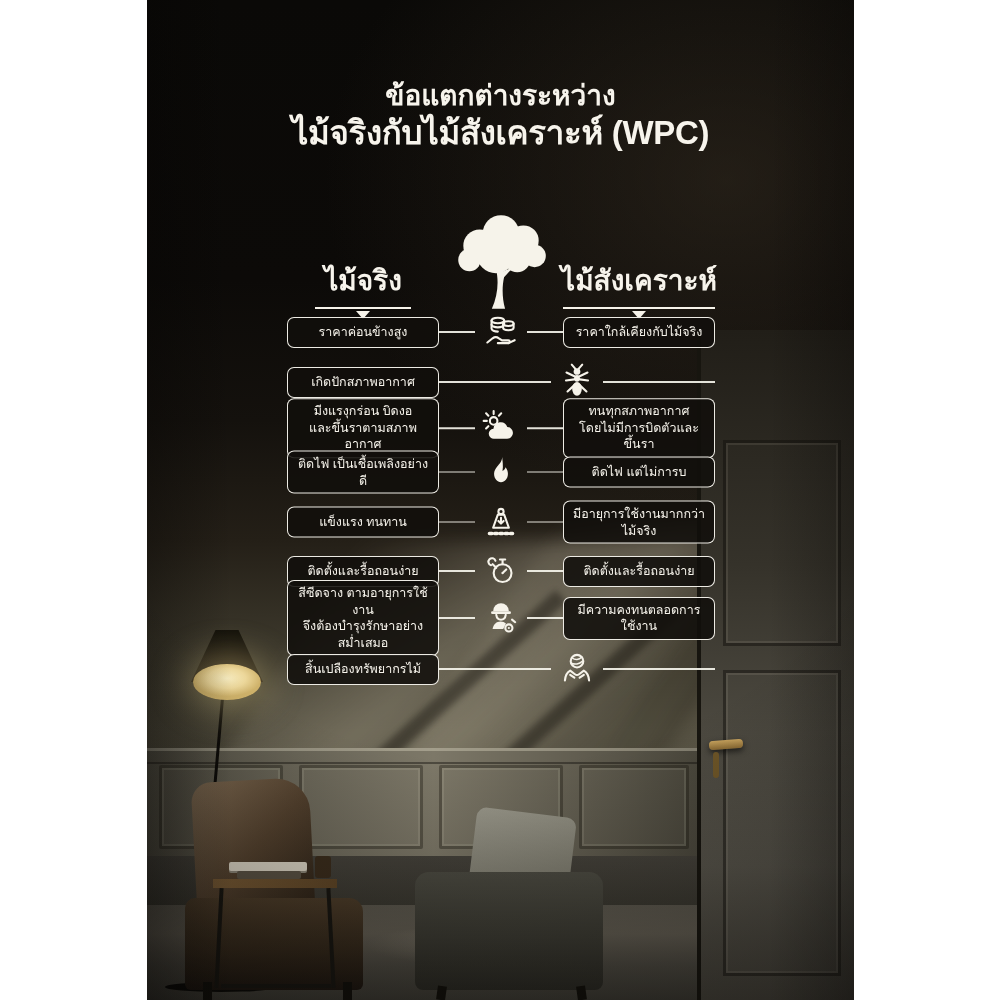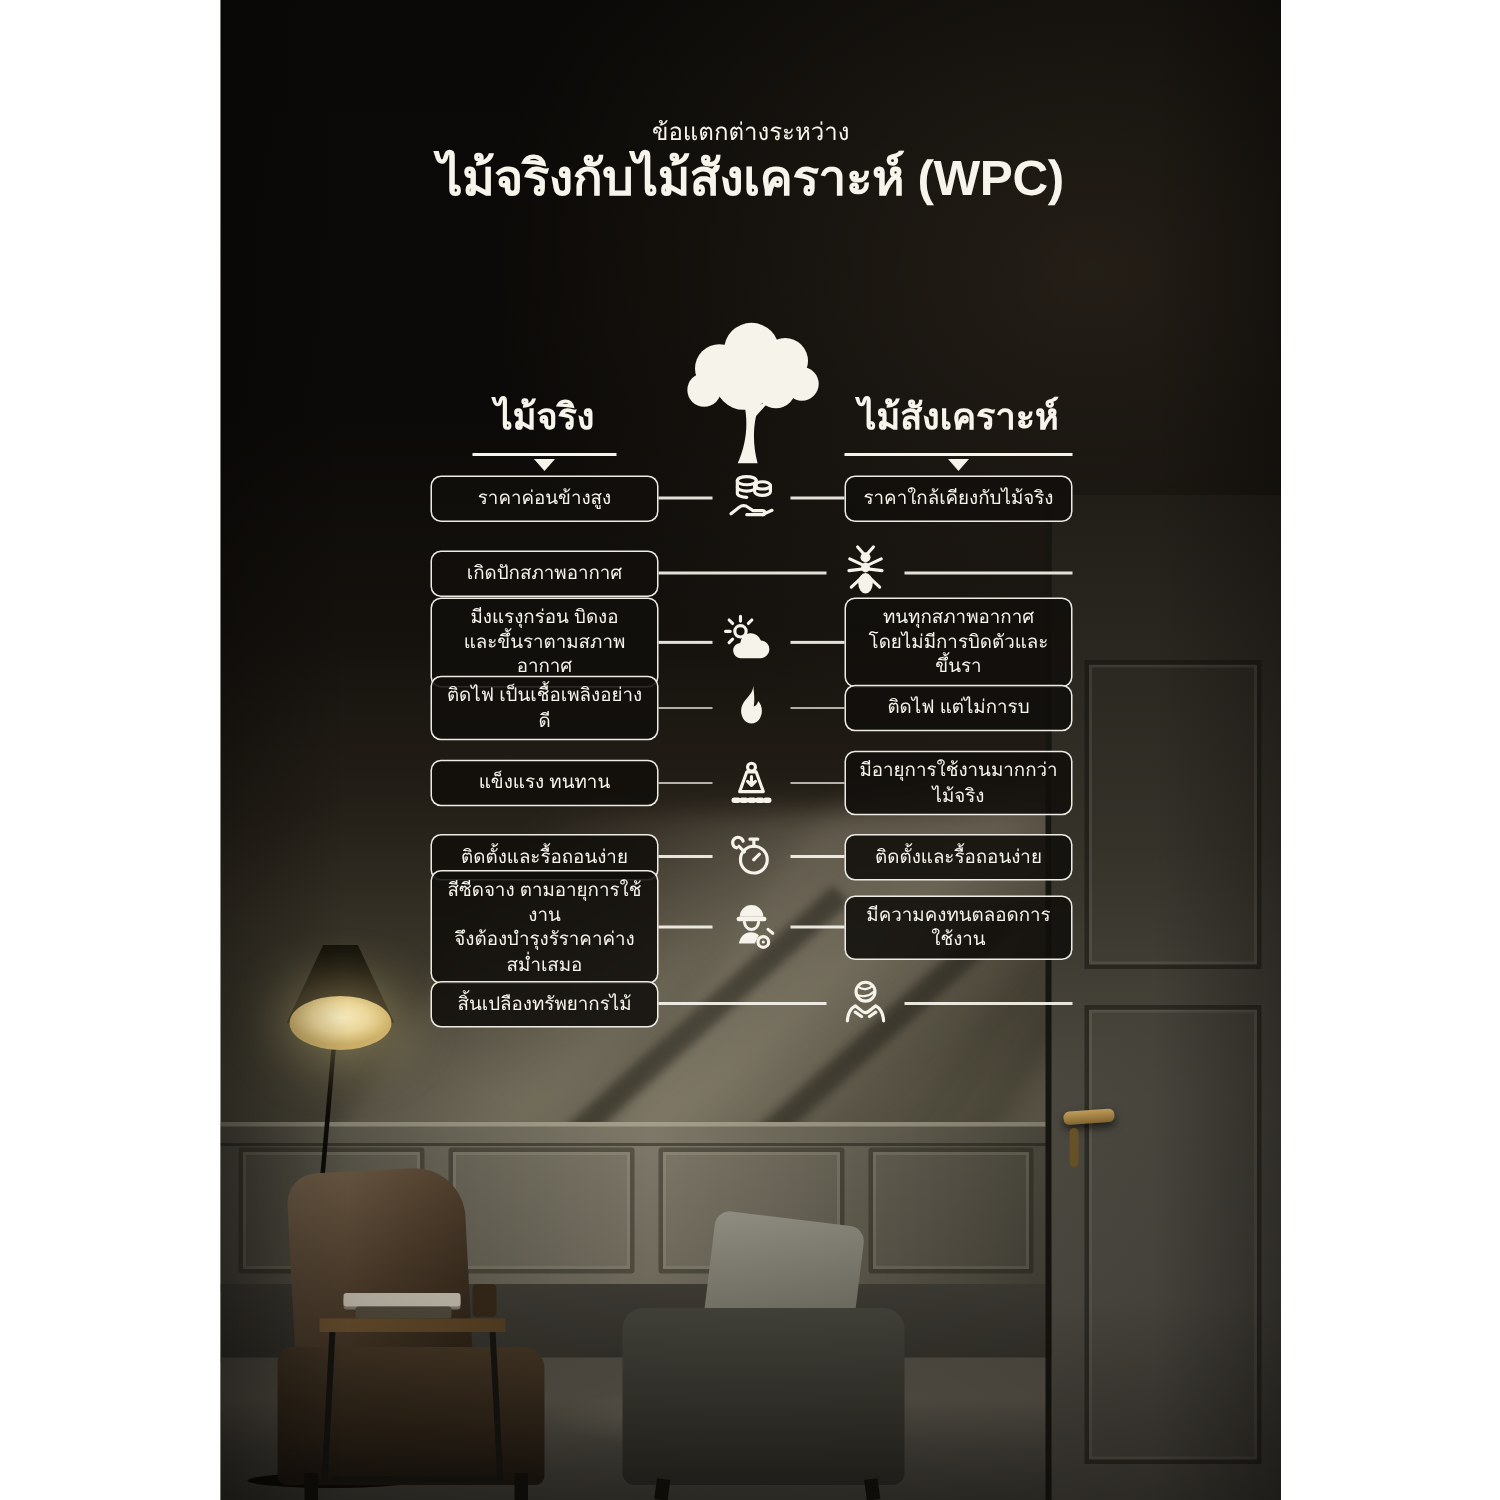--- a/index.html
+++ b/index.html
@@ -69,7 +69,7 @@
   
   .info{position:absolute;left:0;top:0;width:1000px;height:1000px;color:#f7f4ec;}
   .title{position:absolute;left:147px;top:80px;width:707px;text-align:center;line-height:1.15;}
-  .title .t1{font-size:16px;font-weight:400;display:block;}
+  .title .t1{font-size:28px;font-weight:700;display:block;}
   .title .t2{font-size:33px;font-weight:800;display:block;margin-top:2px;letter-spacing:-.3px;}
   .tree{position:absolute;left:445px;top:208px;width:112px;height:104px;}
   .hdr{position:absolute;top:258px;text-align:center;font-size:24px;font-weight:700;}

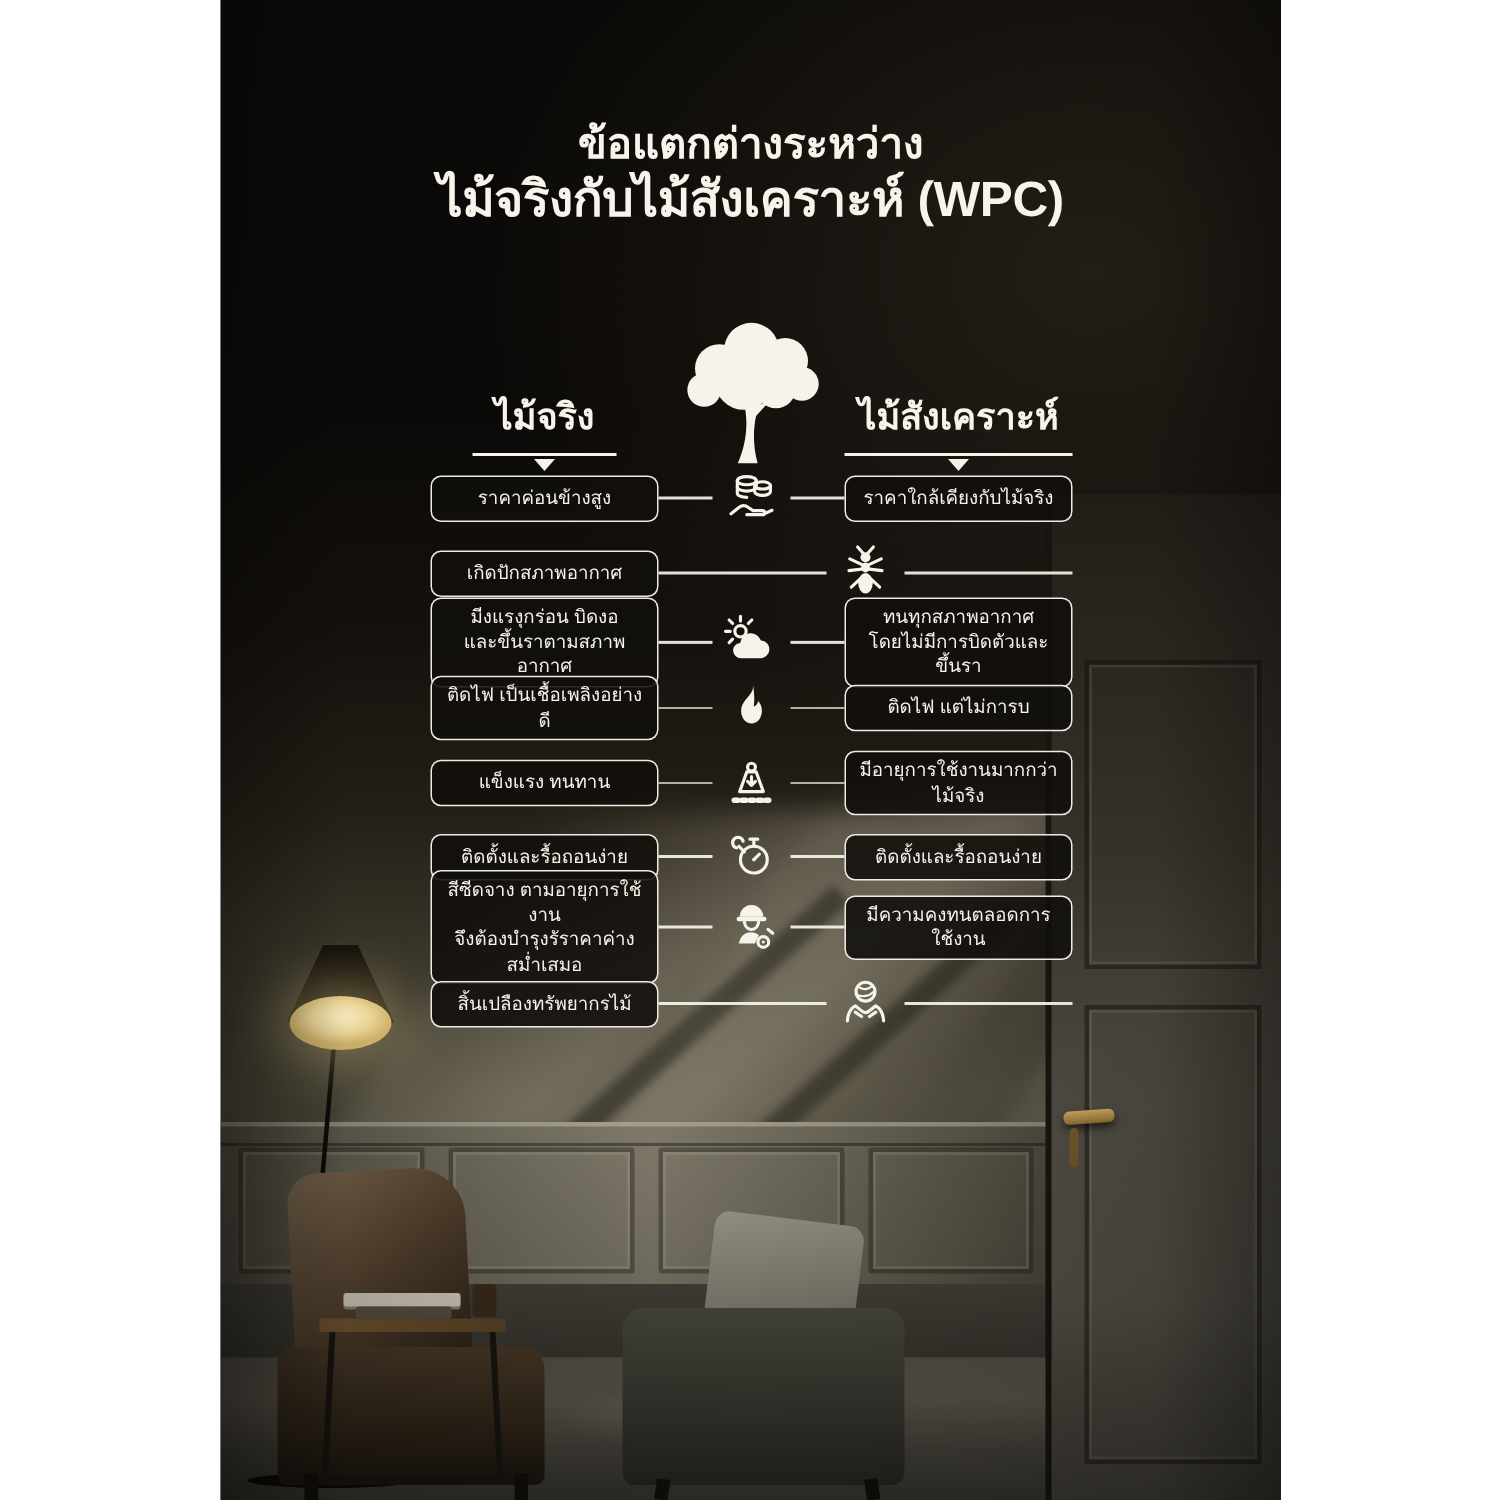--- a/index.html
+++ b/index.html
@@ -72,7 +72,7 @@
   .title .t1{font-size:28px;font-weight:700;display:block;}
   .title .t2{font-size:33px;font-weight:800;display:block;margin-top:2px;letter-spacing:-.3px;}
   .tree{position:absolute;left:445px;top:208px;width:112px;height:104px;}
-  .hdr{position:absolute;top:258px;text-align:center;font-size:24px;font-weight:700;}
+  .hdr{position:absolute;top:258px;text-align:center;font-size:28px;font-weight:700;}
   .hdrL{left:284px;width:158px;} .hdrR{left:558px;width:162px;}
   .hdr-line{height:2px;background:#f6f3ea;margin:5px auto 0;}
   .hdrL .hdr-line{width:96px;} .hdrR .hdr-line{width:152px;}

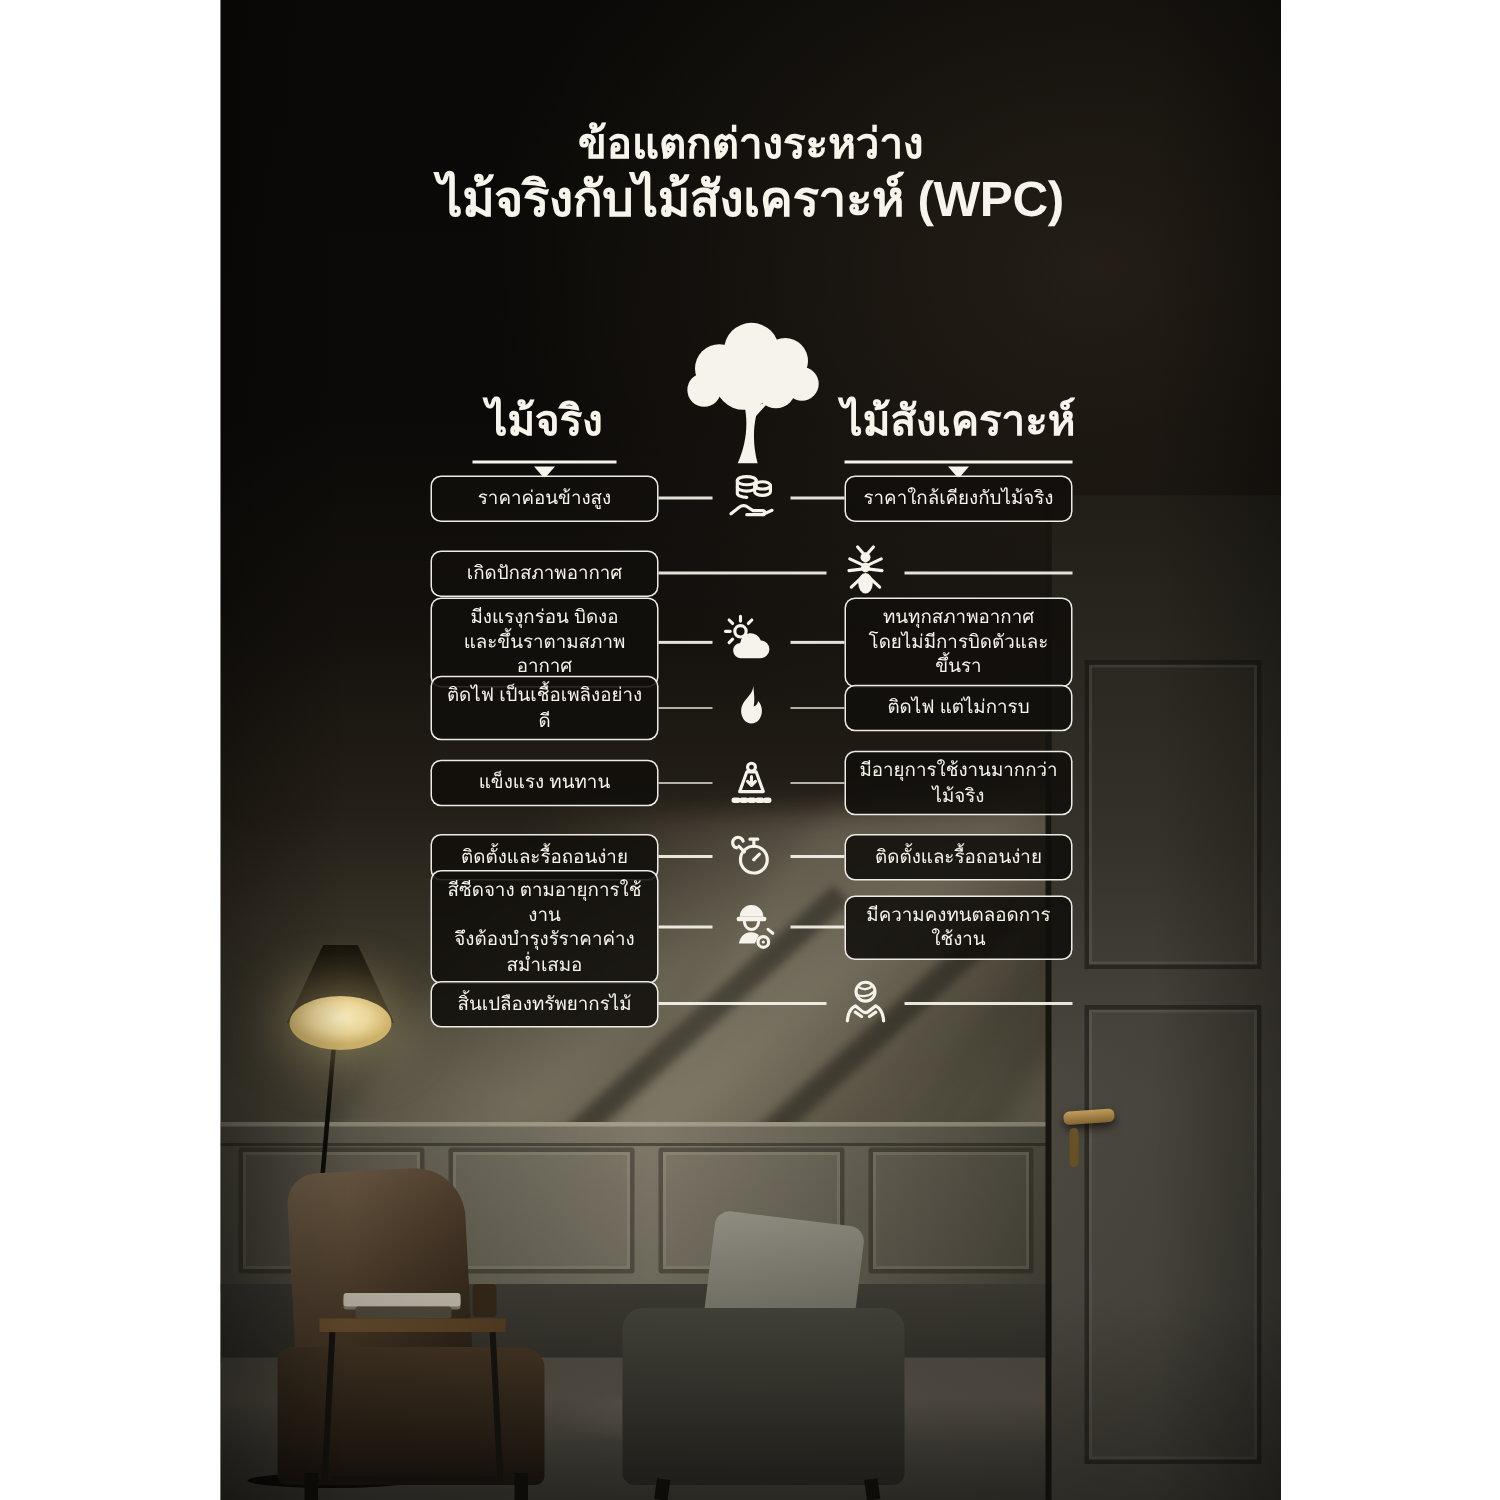--- a/index.html
+++ b/index.html
@@ -263,7 +263,7 @@
 
     <div class="row r7">
       <div class="box">สีซีดจาง ตามอายุการใช้งาน
-จึงต้องบำรุงรัราคาค่างสม่ำเสมอ</div>
+จึงต้องบำรุงรักษาอย่างสม่ำเสมอ</div>
       <div class="conn"></div>
       <div class="icell">
         <svg viewBox="0 0 40 40">

